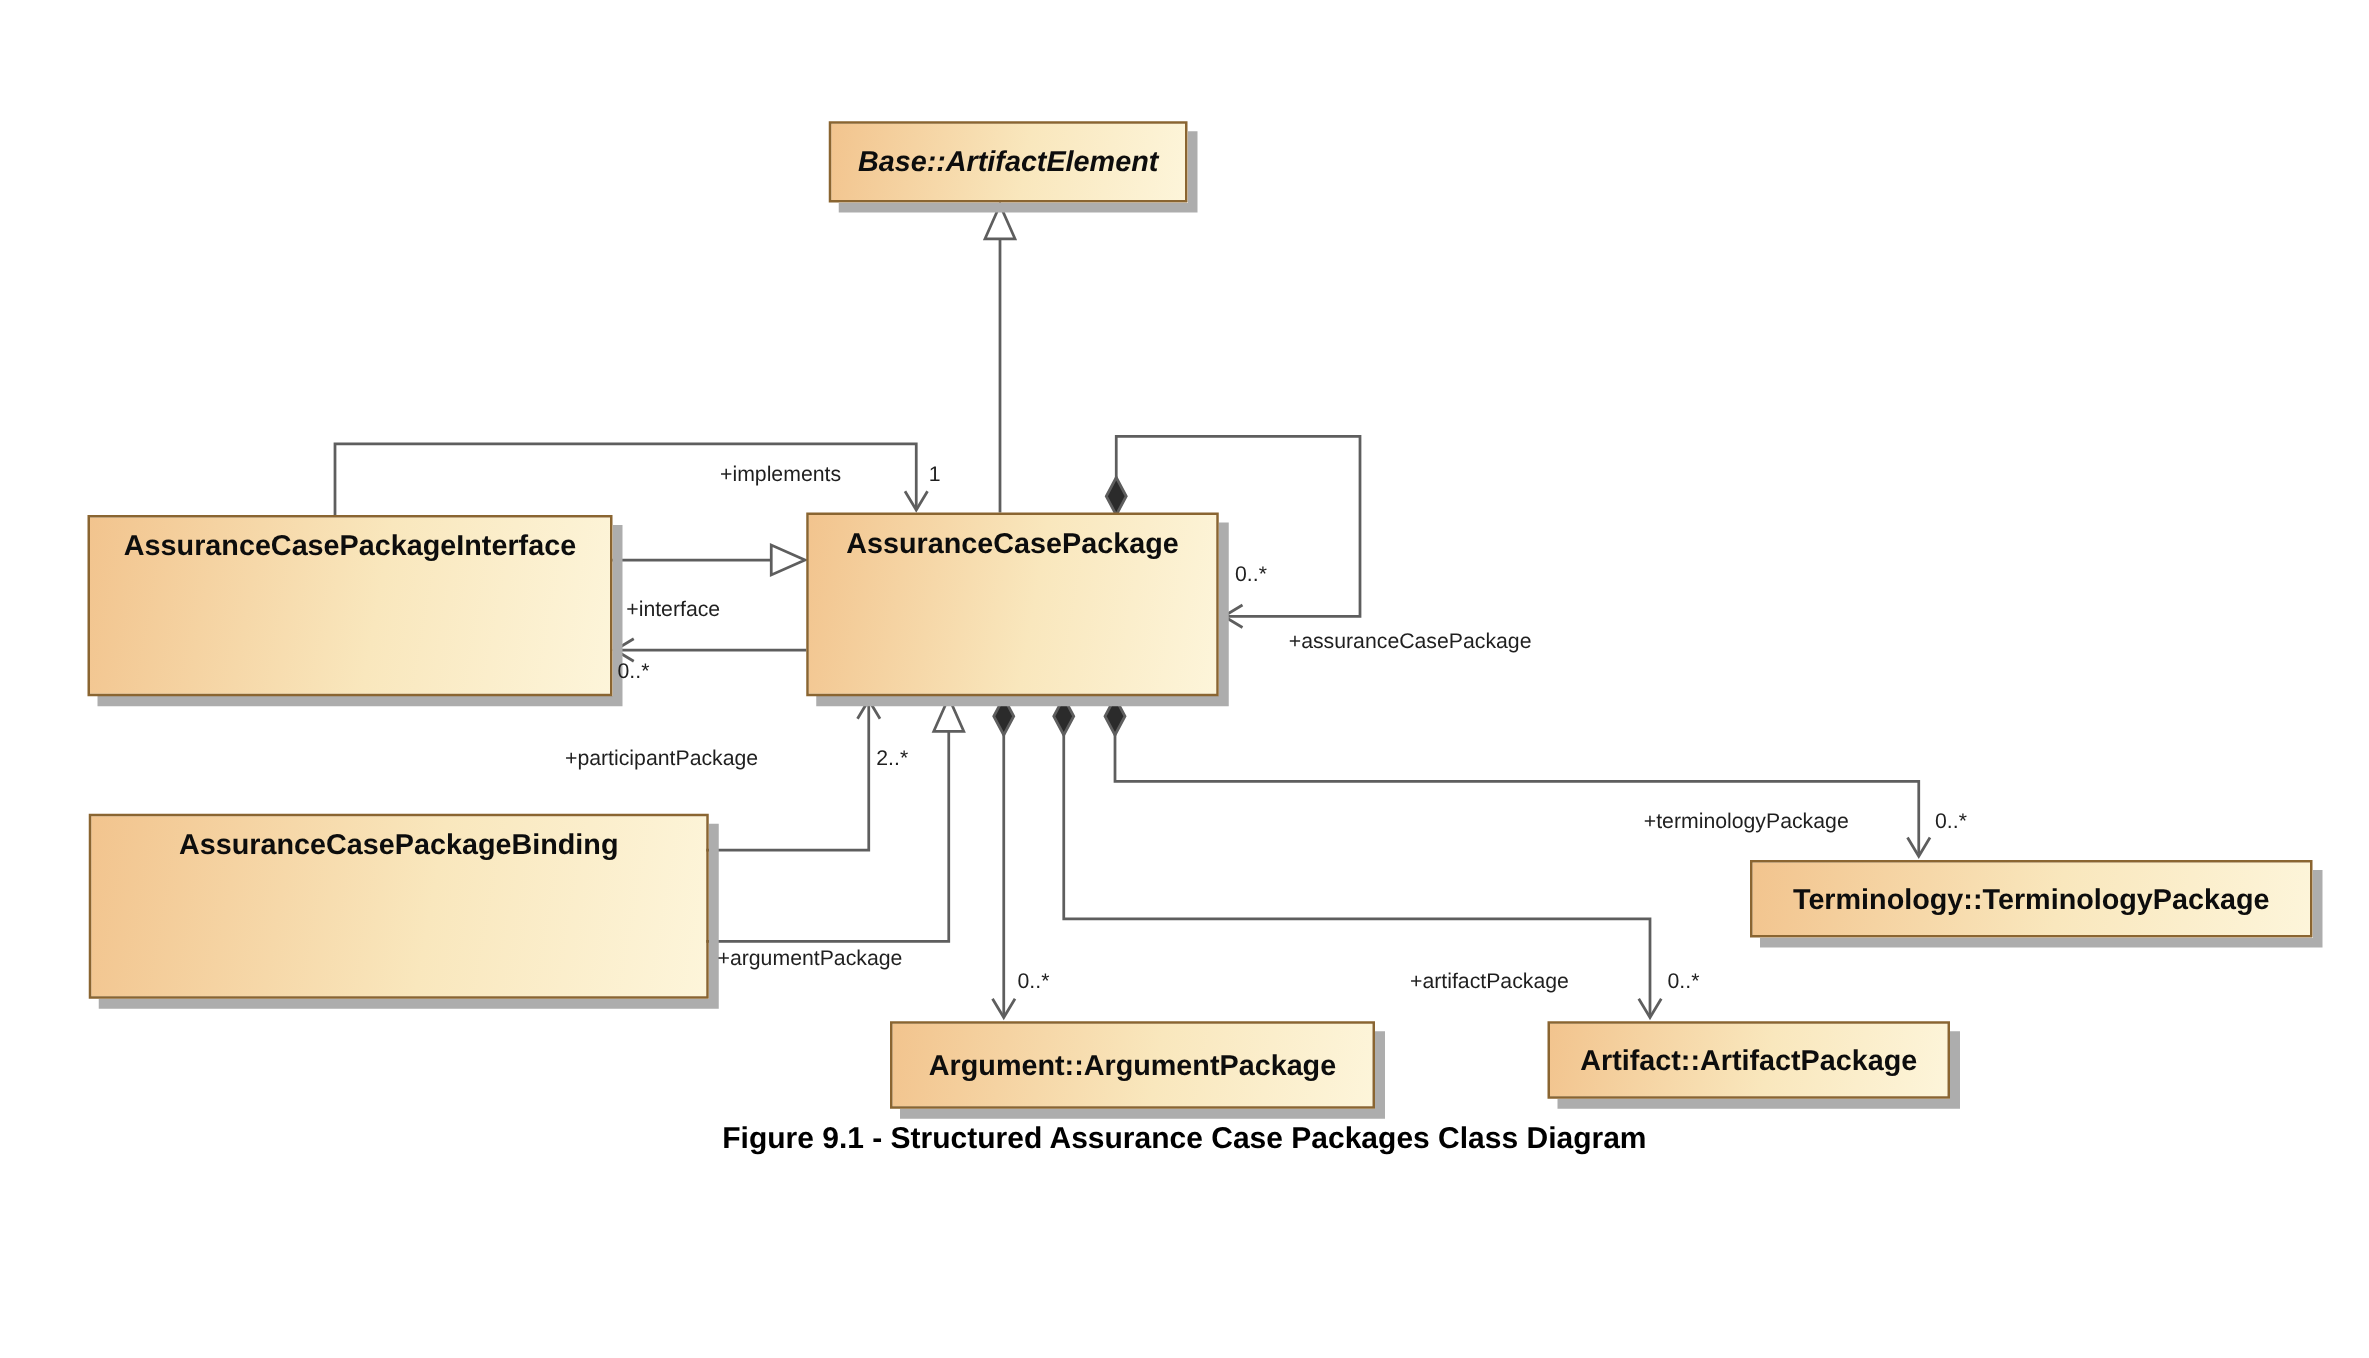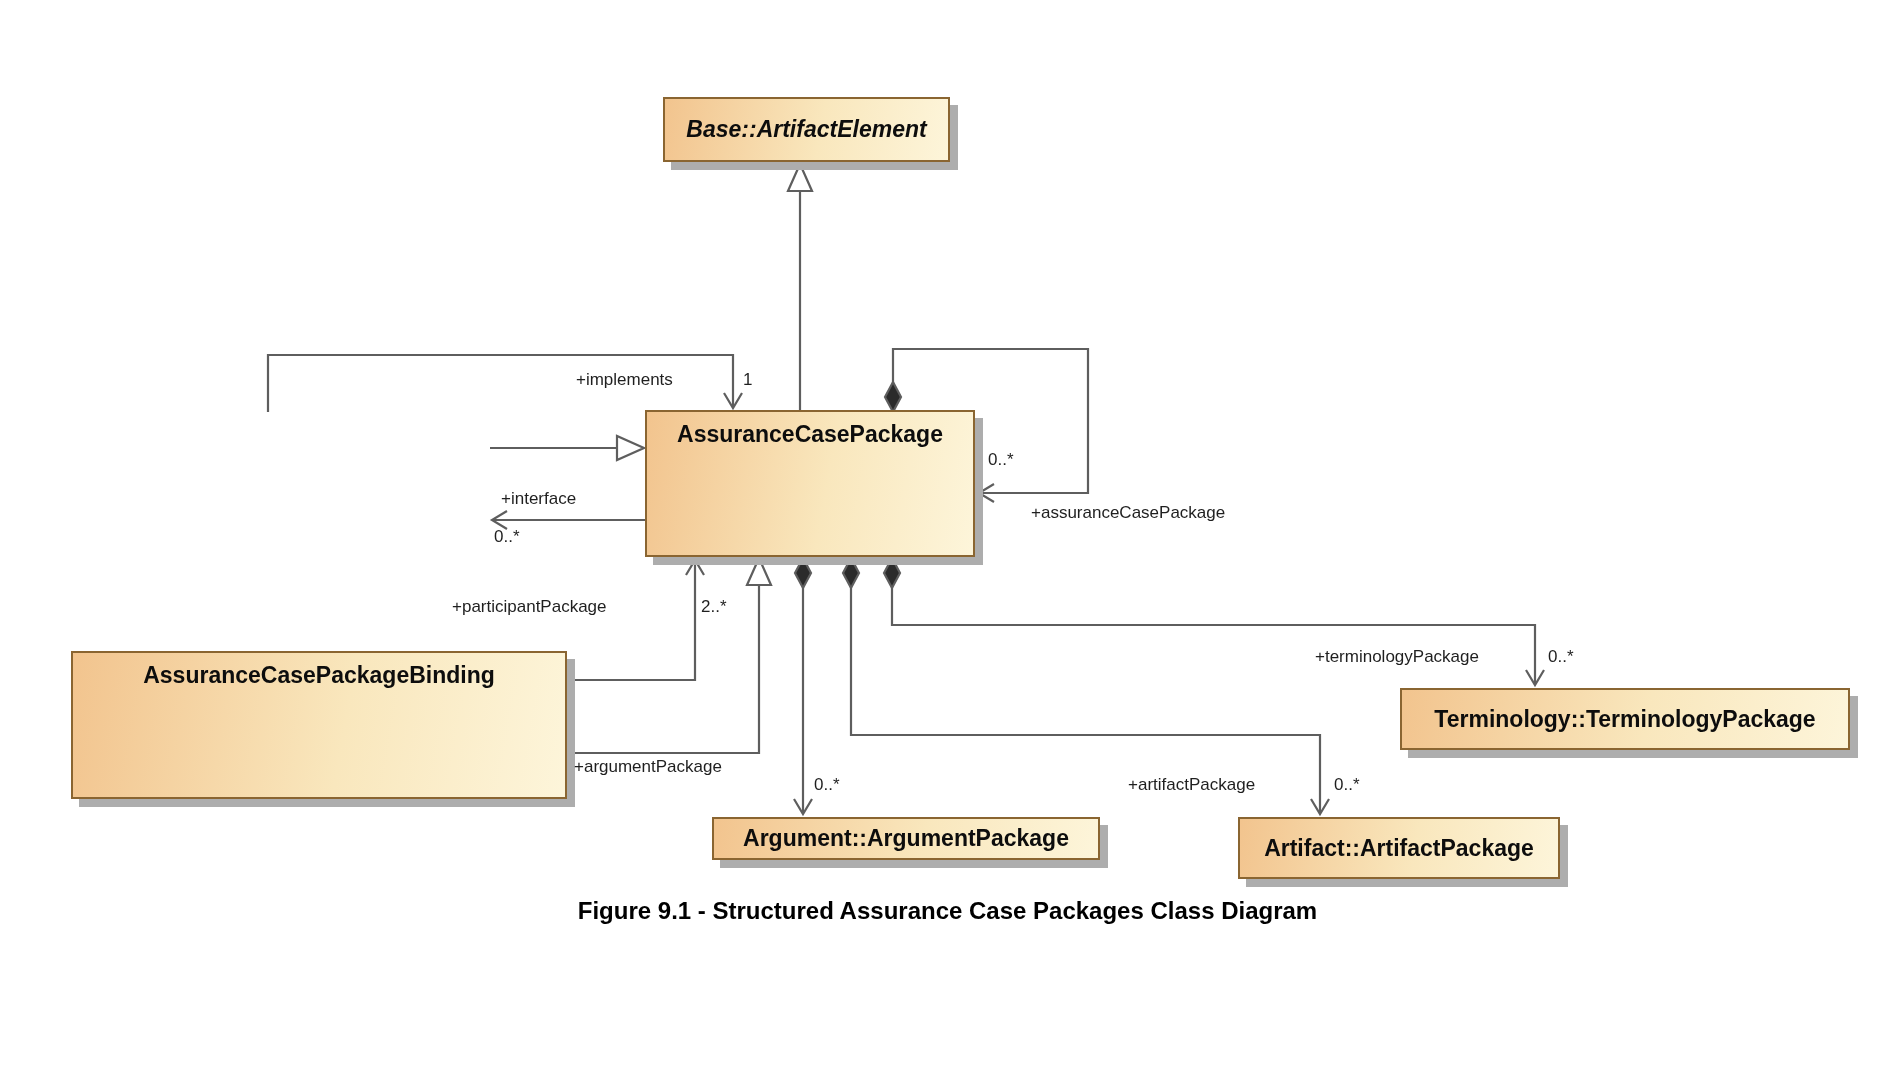--- a/index.html
+++ b/index.html
@@ -117,6 +117,9 @@
     <span class="cls-name">AssuranceCasePackage</span>
   </div>
 
+  <div class="uml-box name-top" style="left:70px;top:412px;width:420px;height:145px;">
+    <span class="cls-name">AssuranceCasePackageInterface</span>
+  </div>
 
   <div class="uml-box name-top" style="left:71px;top:651px;width:496px;height:148px;">
     <span class="cls-name">AssuranceCasePackageBinding</span>

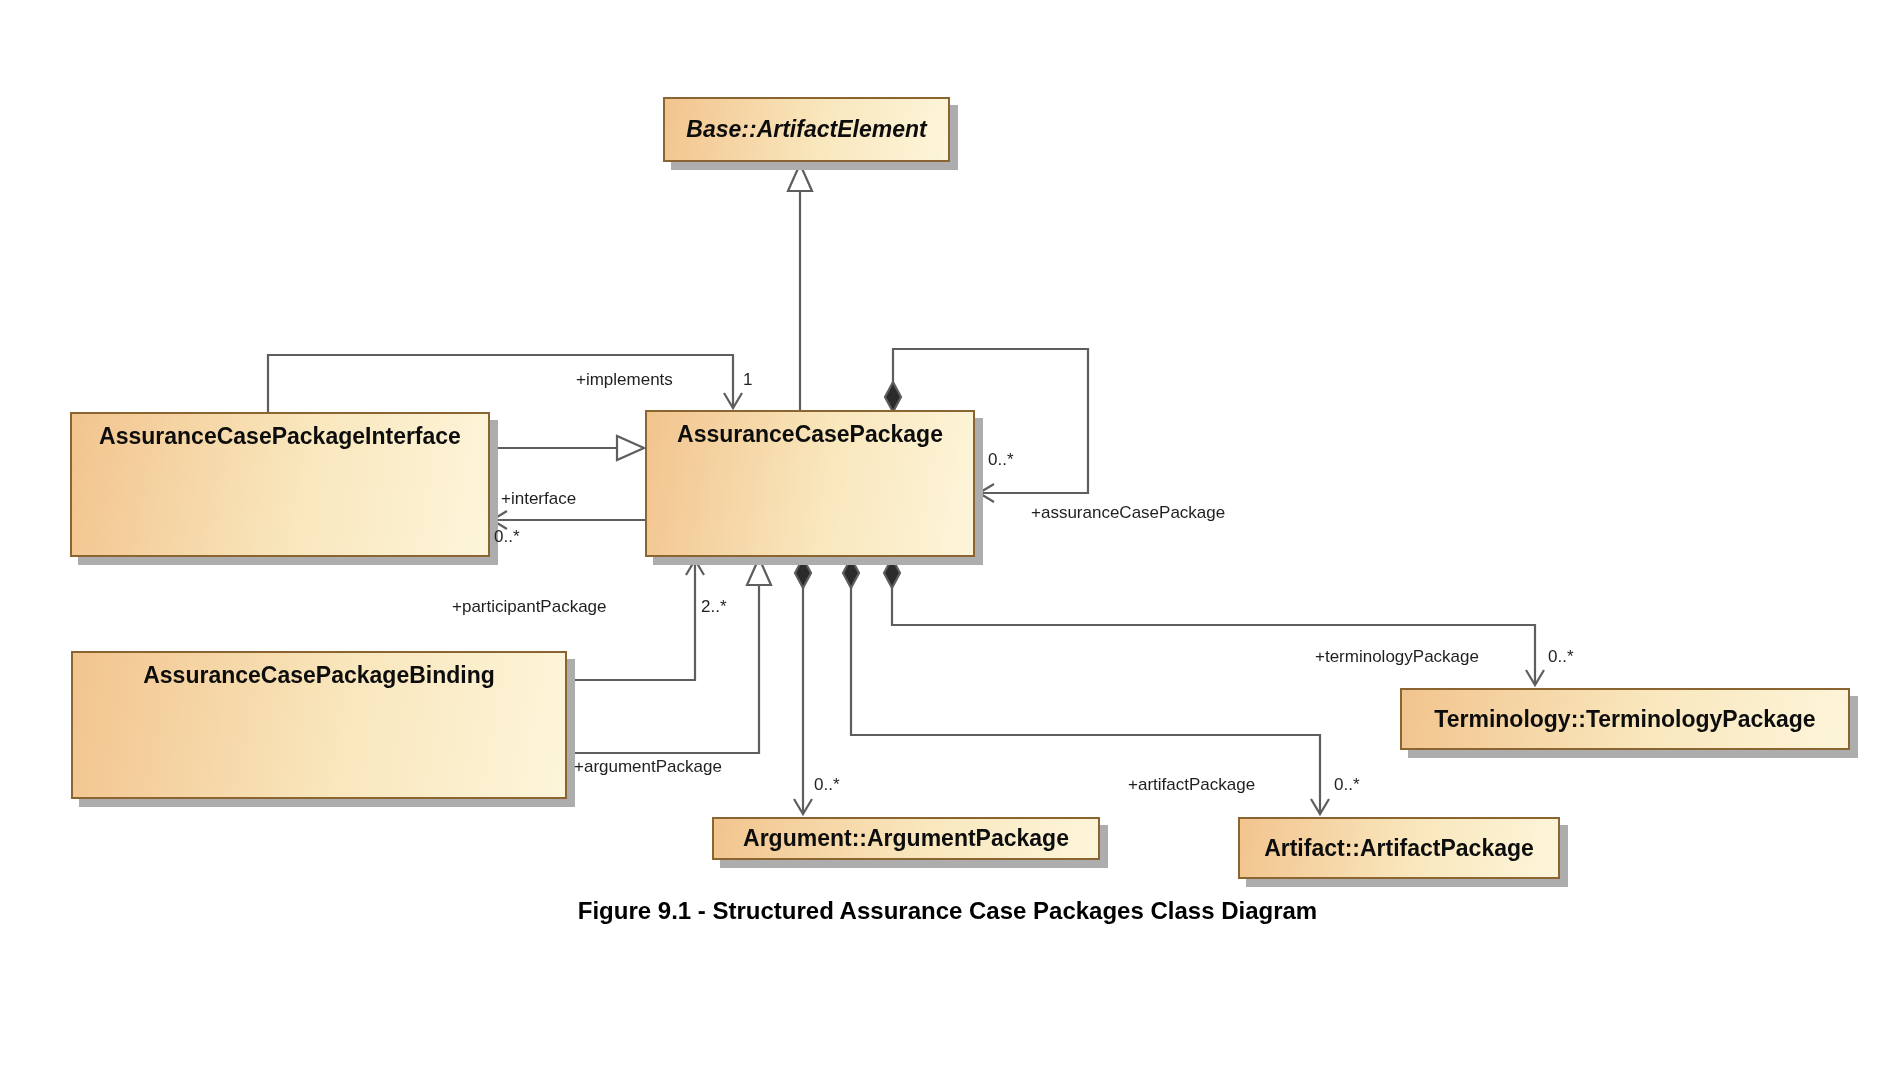--- a/index.html
+++ b/index.html
@@ -140,7 +140,7 @@
   <div class="edge-label" style="left:576px;top:370px;">+implements</div>
   <div class="edge-label" style="left:743px;top:370px;">1</div>
 
-  <div class="edge-label" style="left:501px;top:489px;">+interface</div>
+  <div class="edge-label" style="left:501px;top:478px;">+interface</div>
   <div class="edge-label" style="left:494px;top:527px;">0..*</div>
 
   <div class="edge-label" style="left:988px;top:450px;">0..*</div>

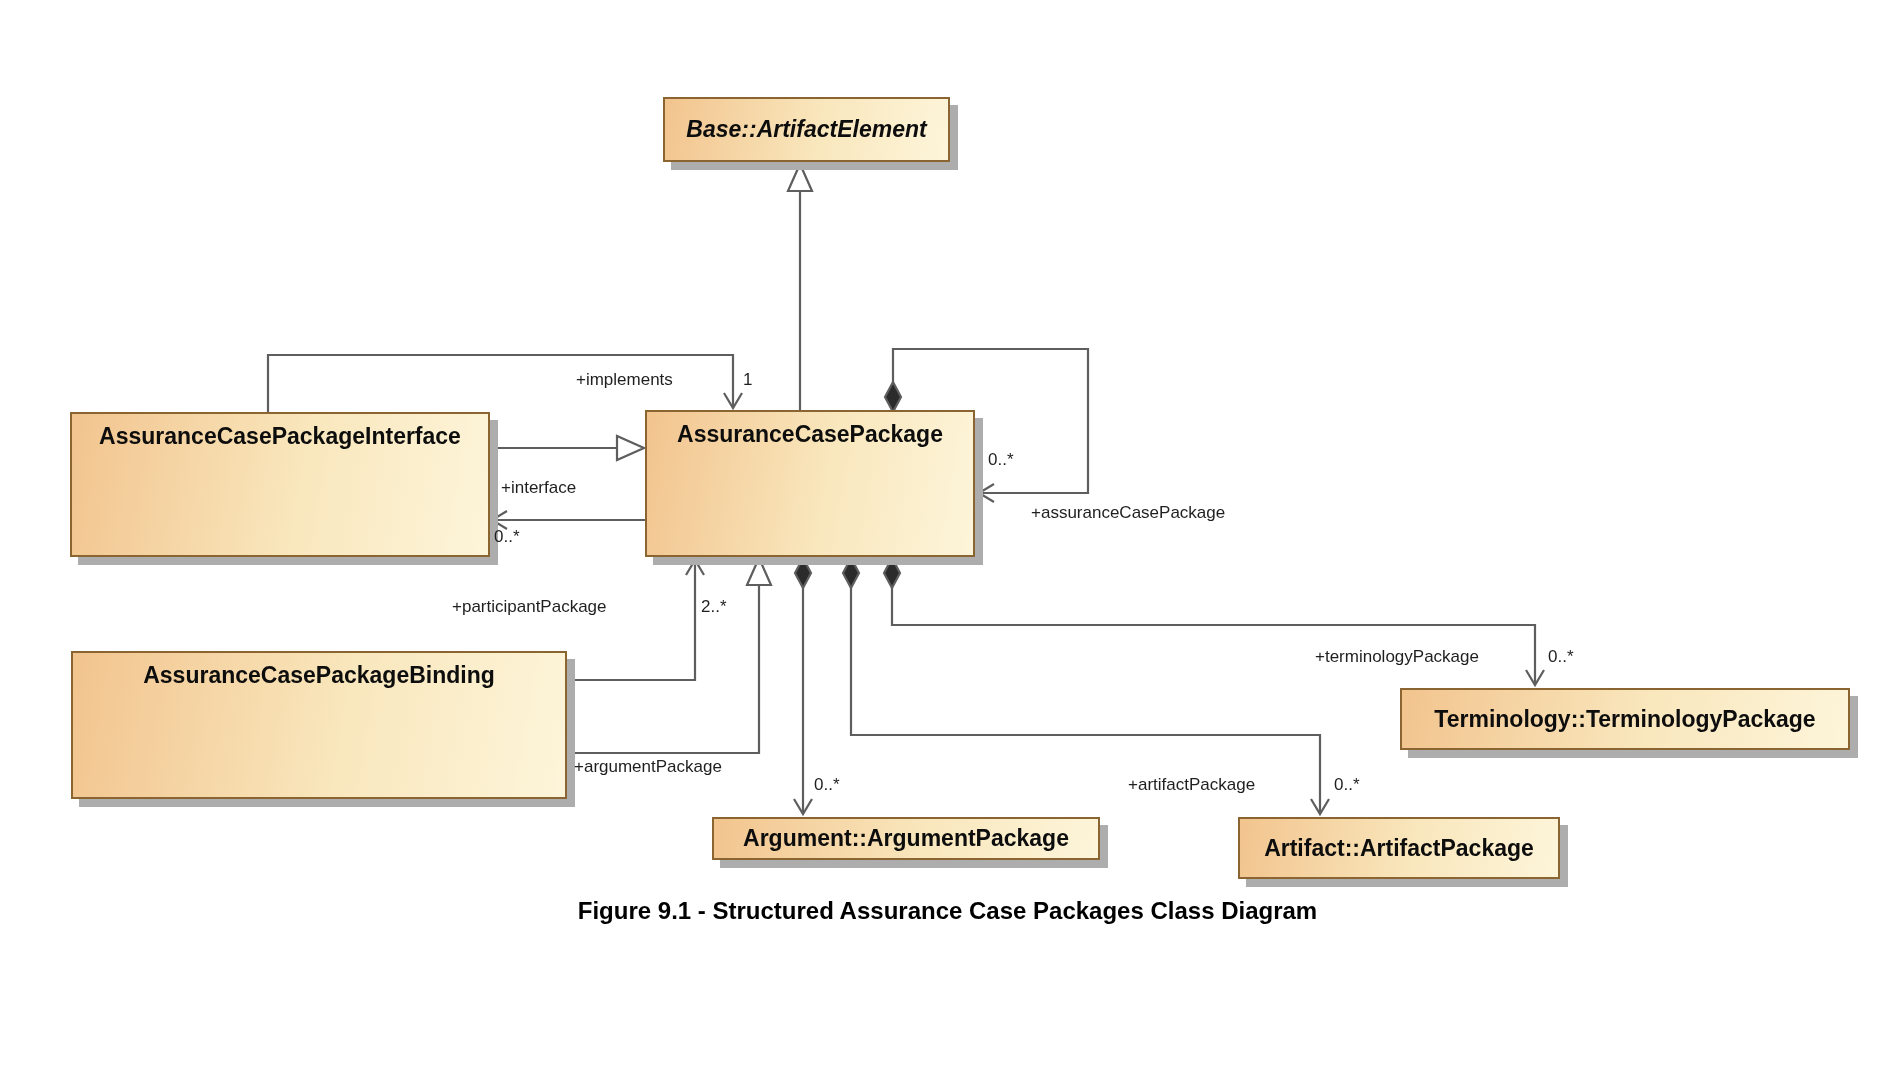--- a/index.html
+++ b/index.html
@@ -125,7 +125,7 @@
     <span class="cls-name">AssuranceCasePackageBinding</span>
   </div>
 
-  <div class="uml-box name-center" style="left:712px;top:817px;width:388px;height:43px;">
+  <div class="uml-box name-center" style="left:712px;top:817px;width:388px;height:70px;">
     <span class="cls-name">Argument::ArgumentPackage</span>
   </div>
 

